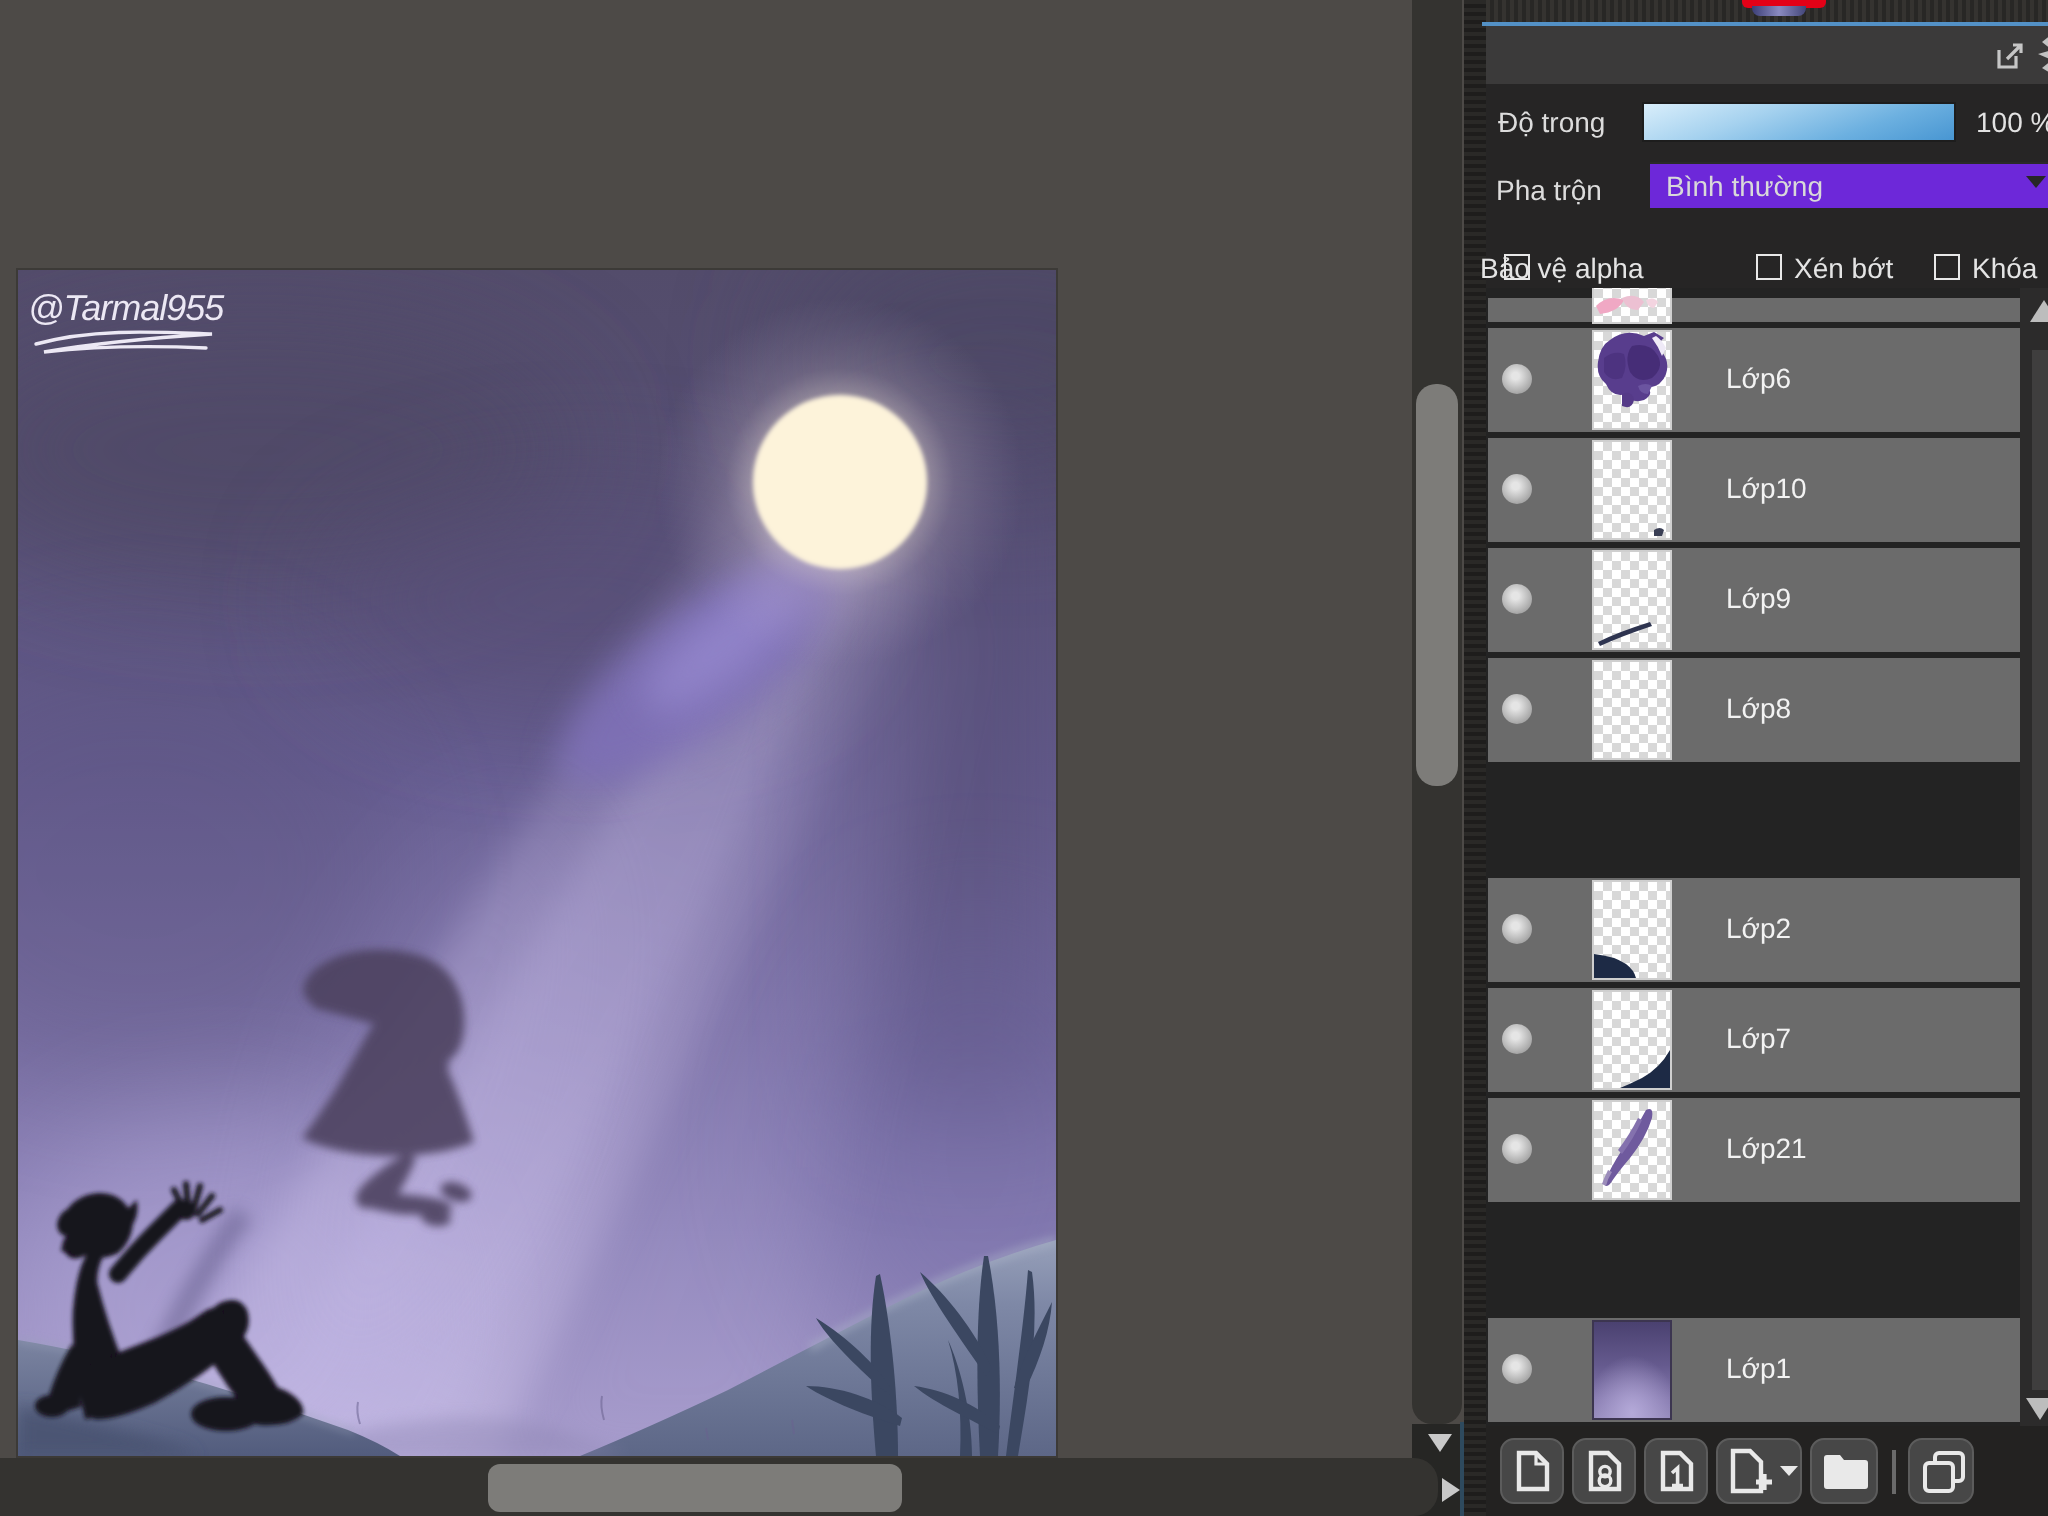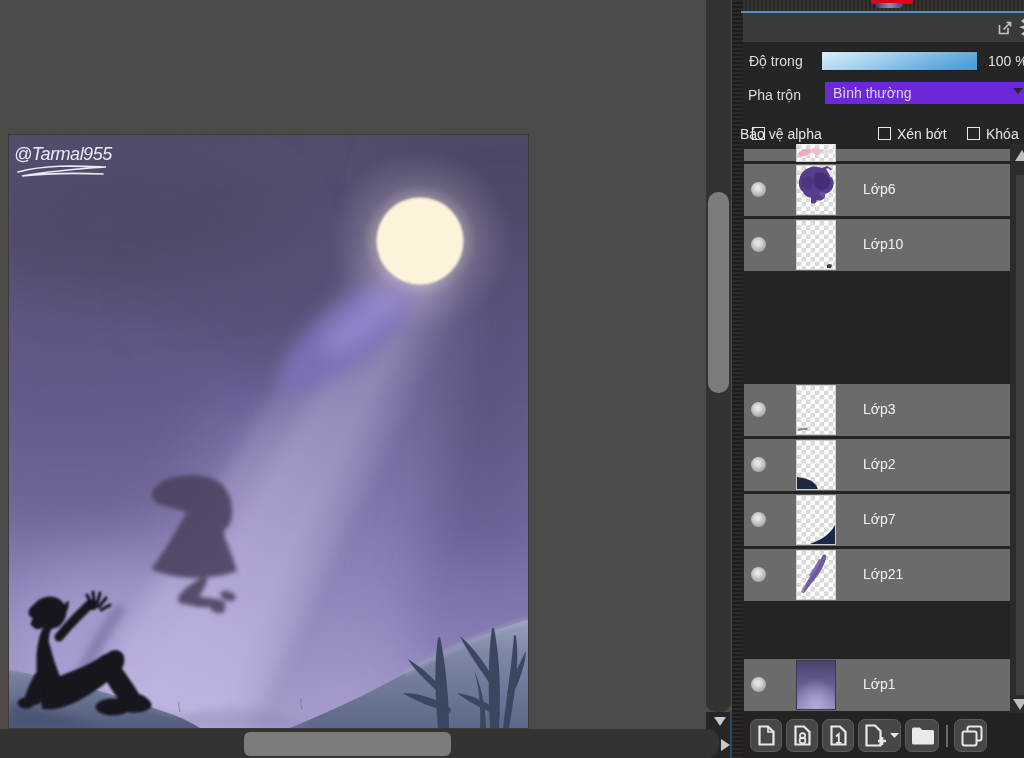--- a/index.html
+++ b/index.html
@@ -282,6 +282,15 @@
       </div>
       <div class="lname" style="top:17px">Lớp10</div>
     </div>
+    <div class="row" style="top:130px">
+      <div class="eye" style="top:18px"></div>
+      <div class="thumb">
+        <svg width="38" height="48" viewBox="0 0 38 48">
+            <path d="M2 45 Q12 40 28 35 L29 37 Q14 42 3 47 Z" fill="#2e3450"></path>
+          </svg>
+      </div>
+      <div class="lname" style="top:17px">Lớp9</div>
+    </div>
     <div class="row" style="top:240px">
       <div class="eye" style="top:18px"></div>
       <div class="thumb">

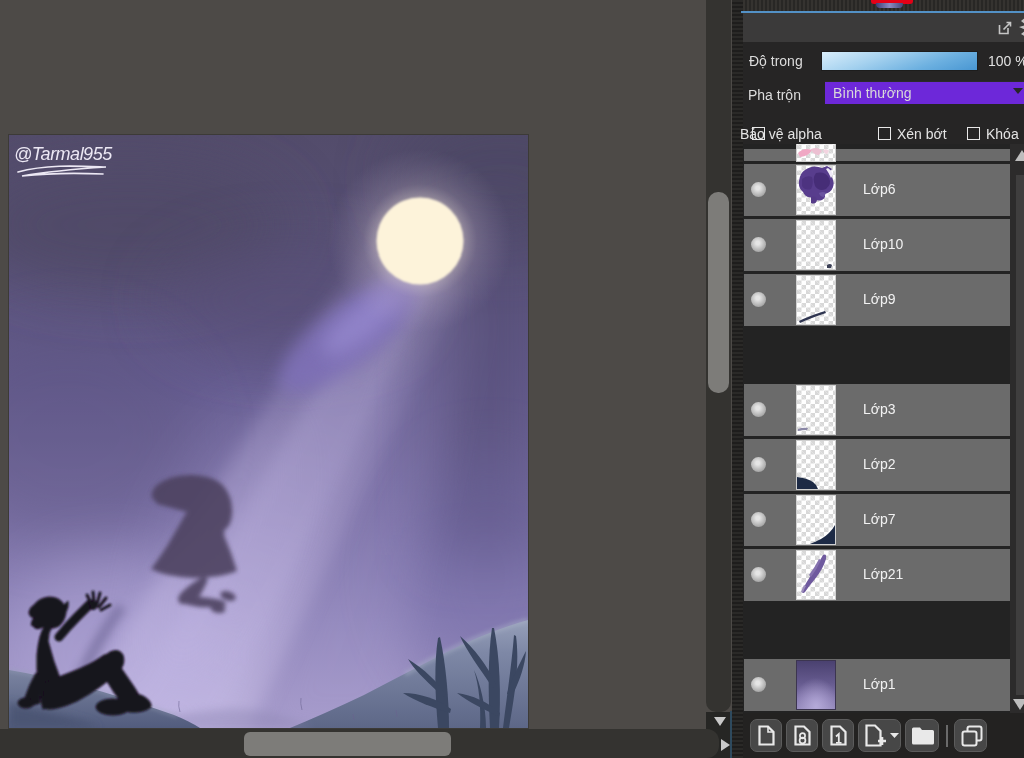--- a/index.html
+++ b/index.html
@@ -291,6 +291,11 @@
       </div>
       <div class="lname" style="top:17px">Lớp9</div>
     </div>
+    <div class="row" style="top:185px">
+      <div class="eye" style="top:18px"></div>
+      <div class="thumb"></div>
+      <div class="lname" style="top:17px">Lớp8</div>
+    </div>
     <div class="row" style="top:240px">
       <div class="eye" style="top:18px"></div>
       <div class="thumb">

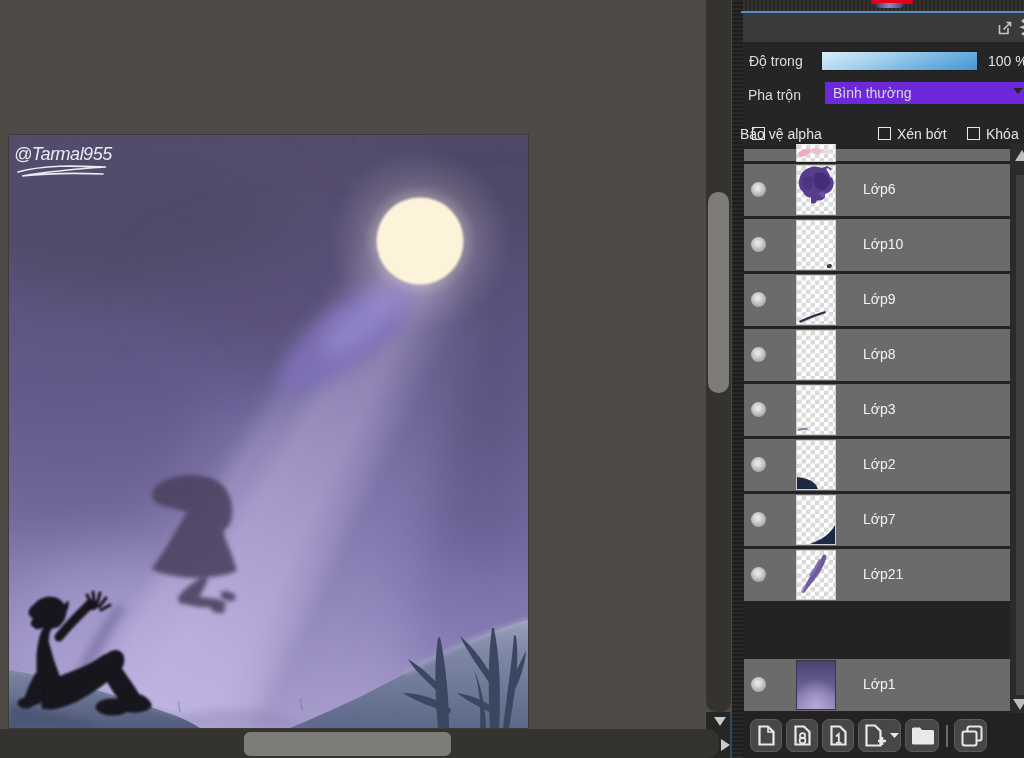--- a/index.html
+++ b/index.html
@@ -296,15 +296,6 @@
       <div class="thumb"></div>
       <div class="lname" style="top:17px">Lớp8</div>
     </div>
-    <div class="row" style="top:240px">
-      <div class="eye" style="top:18px"></div>
-      <div class="thumb">
-        <svg width="38" height="48" viewBox="0 0 38 48">
-            <path d="M1 43 Q6 41 11 42 L10 44 Q5 44 1 45 Z" fill="#8a87a5"></path>
-          </svg>
-      </div>
-      <div class="lname" style="top:17px">Lớp3</div>
-    </div>
     <div class="row" style="top:295px">
       <div class="eye" style="top:18px"></div>
       <div class="thumb">

